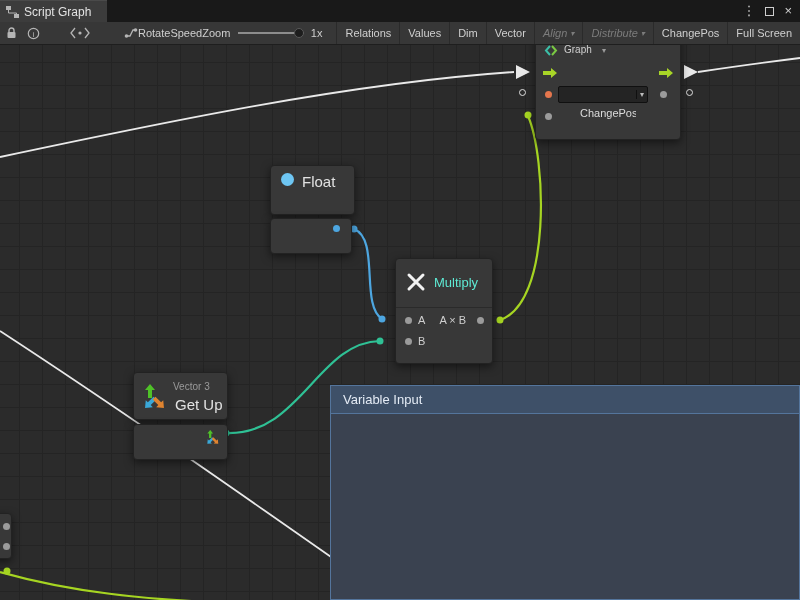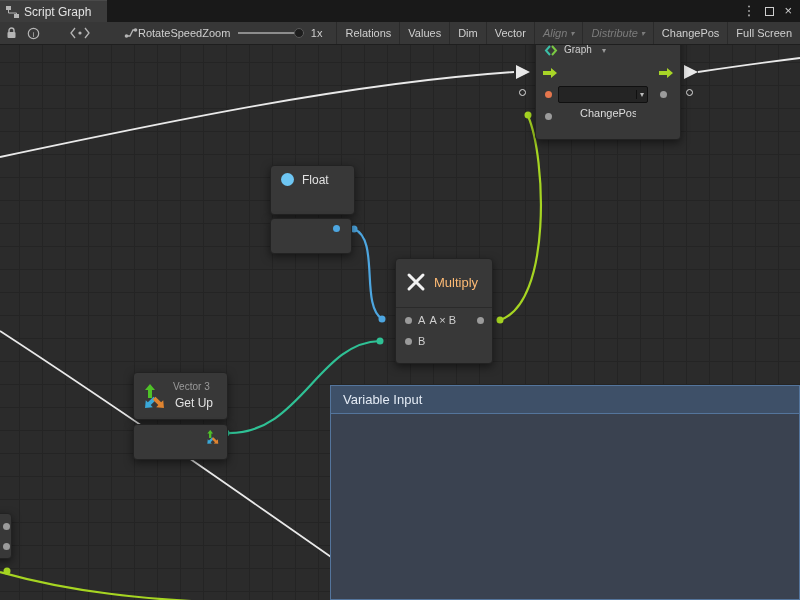--- a/index.html
+++ b/index.html
@@ -31,7 +31,7 @@
 
   
   .node{position:absolute;background:#383838;border:1px solid #222;border-radius:4px;box-shadow:0 3px 9px rgba(0,0,0,0.5);}
-  .node-title{color:#e2e2e2;font-size:12px;}
+  .node-title{color:#e2e2e2;font-size:15px;}
   .sub{color:#9a9a9a;font-size:10px;text-align:center;}
   .dot{position:absolute;width:7px;height:7px;border-radius:50%;background:#9b9b9b;}
   .dot.orange{background:#e5764d;}

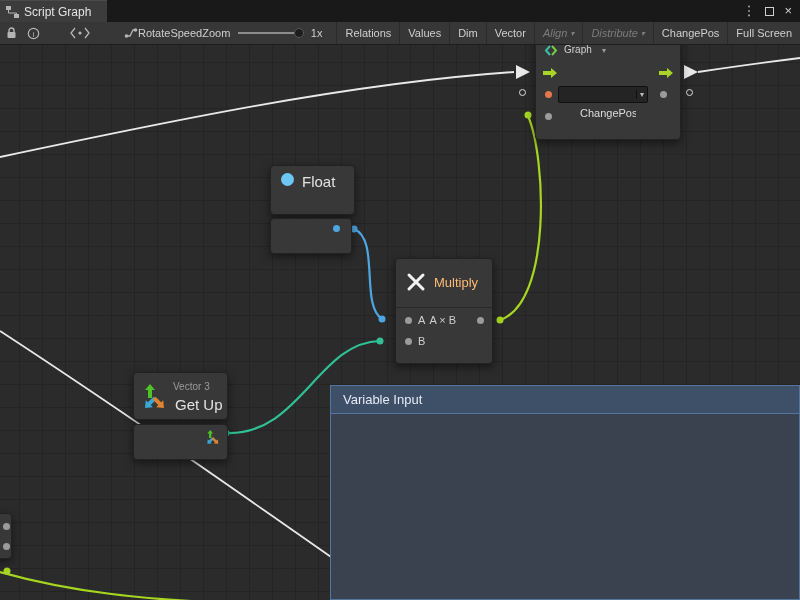--- a/index.html
+++ b/index.html
@@ -190,7 +190,7 @@
       <svg width="20" height="20" style="position:absolute;left:10px;top:13px">
         <path d="M3,3 L17,17 M17,3 L3,17" stroke="#f2f2f2" stroke-width="3" stroke-linecap="round"></path>
       </svg>
-      <span style="position:absolute;left:38px;top:16px;font-size:13px;color:#fdba74">Multiply</span>
+      <span style="position:absolute;left:38px;top:16px;font-size:13px;color:#5eead4">Multiply</span>
       <div class="divider" style="top:48px"></div>
       <span class="dot" style="left:9px;top:58px"></span>
       <span class="plabel" style="left:22px;top:55px">A</span>

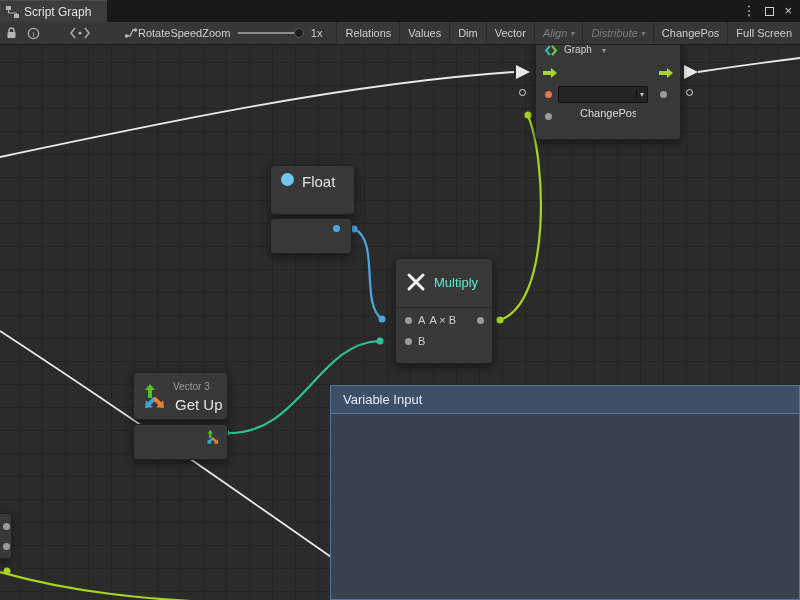--- a/index.html
+++ b/index.html
@@ -194,7 +194,7 @@
       <div class="divider" style="top:48px"></div>
       <span class="dot" style="left:9px;top:58px"></span>
       <span class="plabel" style="left:22px;top:55px">A</span>
-      <span class="plabel" style="right:36px;top:55px">A × B</span>
+      <span class="plabel" style="right:26px;top:55px">A × B</span>
       <span class="dot" style="right:8px;top:58px"></span>
       <span class="dot" style="left:9px;top:79px"></span>
       <span class="plabel" style="left:22px;top:76px">B</span>

